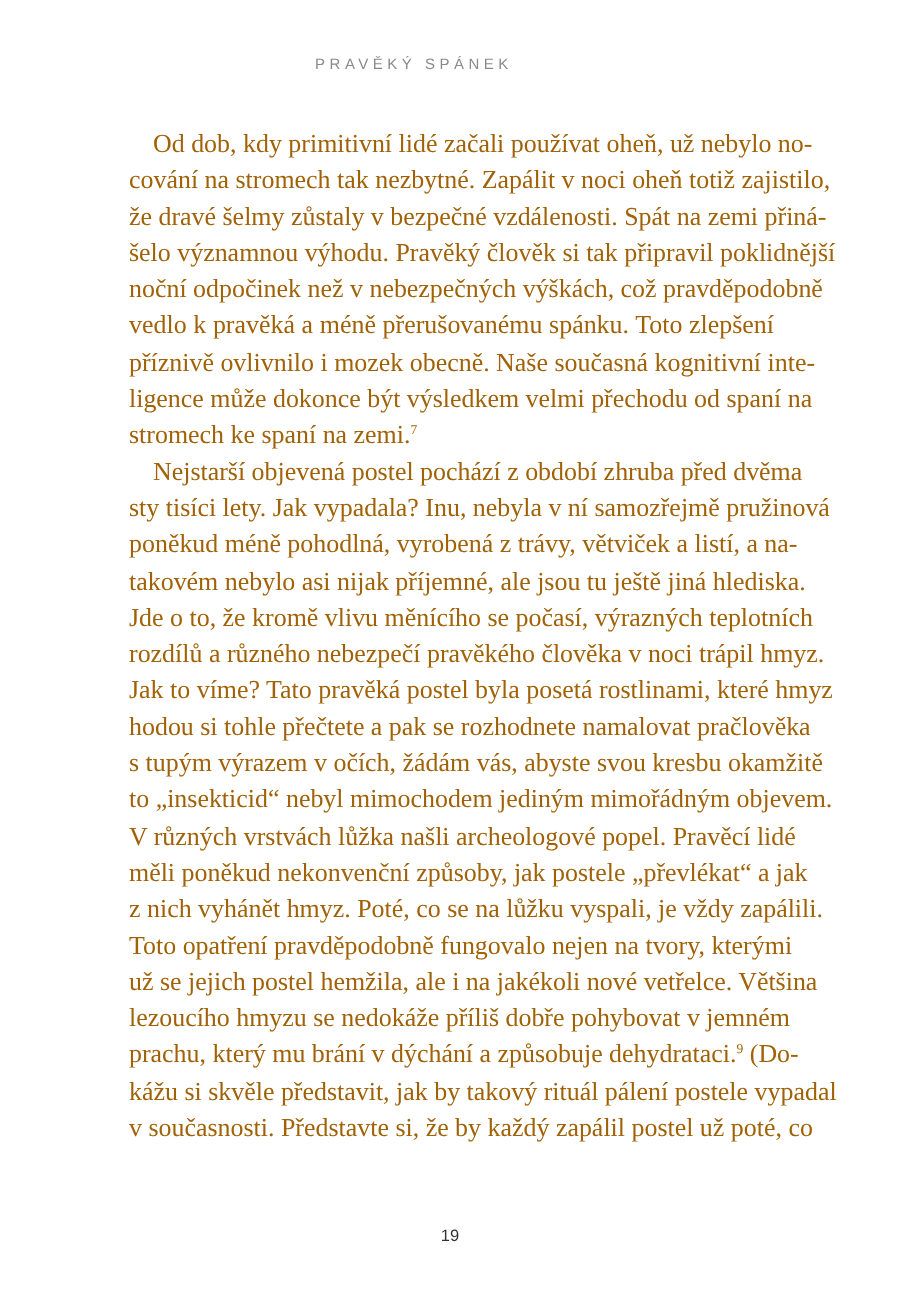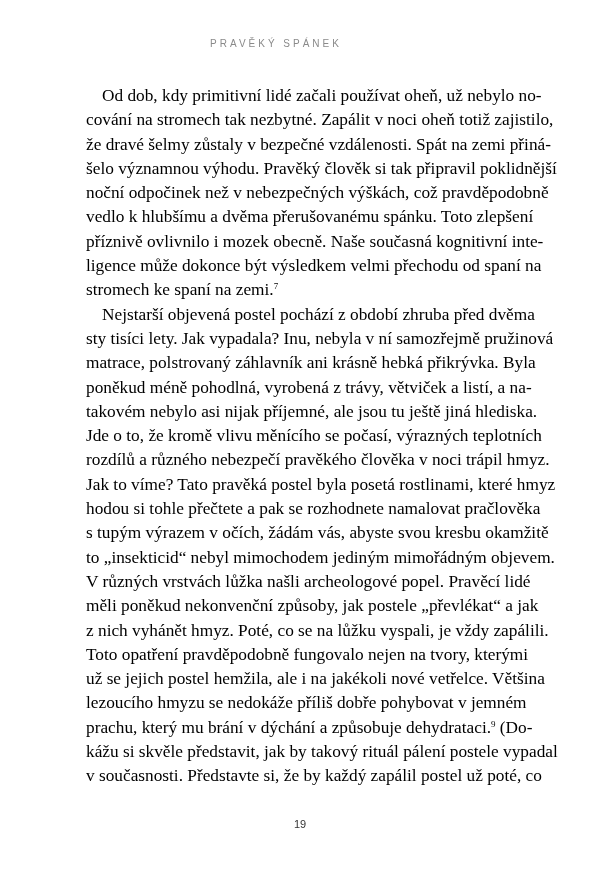--- a/index.html
+++ b/index.html
@@ -32,7 +32,7 @@
       font-family: "Liberation Serif", "DejaVu Serif", serif;
       font-size: 17.3px;
       line-height: 24.3px;
-      color: #000000;
+      color: #a16207;
     }
     .line {
       display: block;

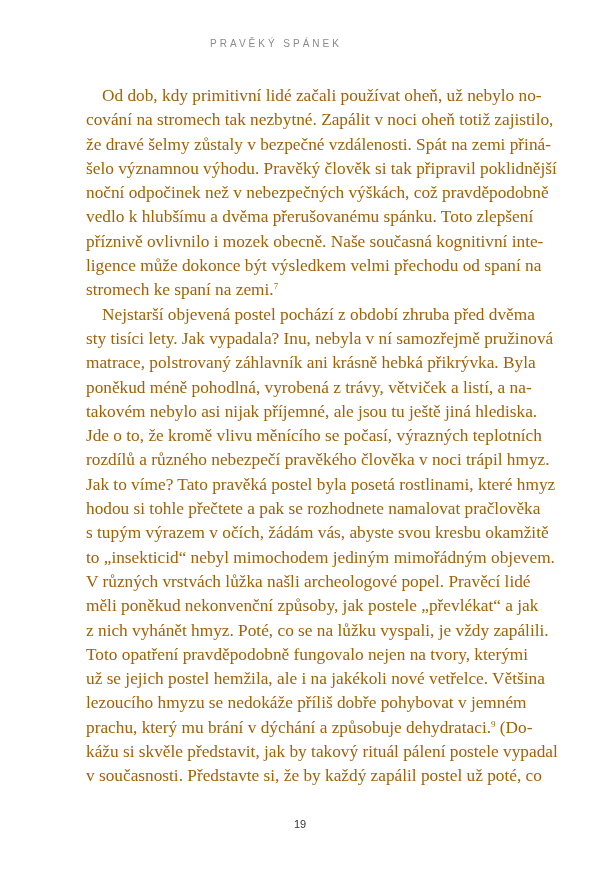--- a/index.html
+++ b/index.html
@@ -76,7 +76,7 @@
     <span class="line">že dravé šelmy zůstaly v bezpečné vzdálenosti. Spát na zemi přiná-</span>
     <span class="line">šelo významnou výhodu. Pravěký člověk si tak připravil poklidnější</span>
     <span class="line">noční odpočinek než v nebezpečných výškách, což pravděpodobně</span>
-    <span class="line">vedlo k hlubšímu a dvěma přerušovanému spánku. Toto zlepšení</span>
+    <span class="line">vedlo k pravěká a méně přerušovanému spánku. Toto zlepšení</span>
     <span class="line">příznivě ovlivnilo i mozek obecně. Naše současná kognitivní inte-</span>
     <span class="line">ligence může dokonce být výsledkem velmi přechodu od spaní na</span>
     <span class="line last"><span>stromech ke spaní na zemi.</span><sup>7</sup></span>

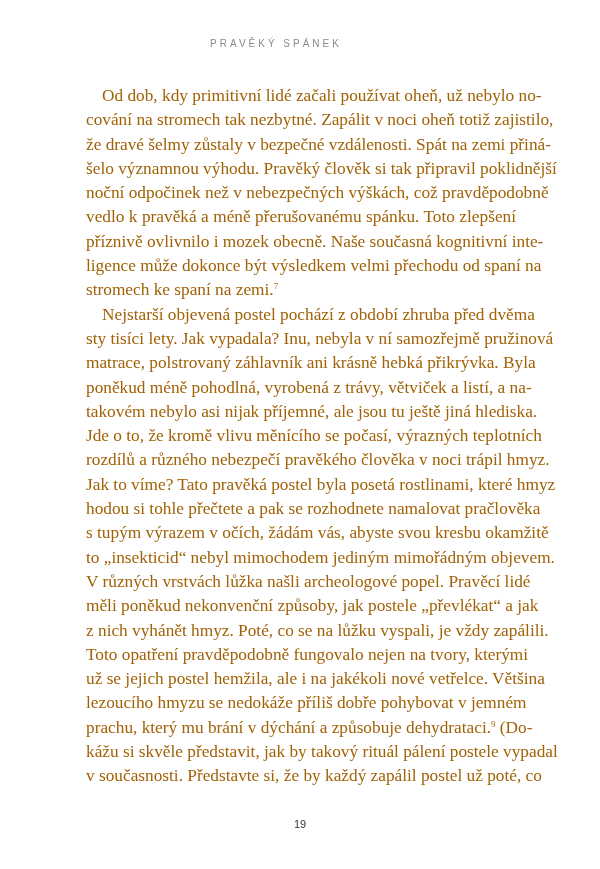--- a/index.html
+++ b/index.html
@@ -84,7 +84,6 @@
   <div>
     <span class="line indent">Nejstarší objevená postel pochází z období zhruba před dvěma</span>
     <span class="line">sty tisíci lety. Jak vypadala? Inu, nebyla v ní samozřejmě pružinová</span>
-    <span class="line">matrace, polstrovaný záhlavník ani krásně hebká přikrývka. Byla</span>
     <span class="line">poněkud méně pohodlná, vyrobená z trávy, větviček a listí, a na-</span>
     <span class="line">takovém nebylo asi nijak příjemné, ale jsou tu ještě jiná hlediska.</span>
     <span class="line">Jde o to, že kromě vlivu měnícího se počasí, výrazných teplotních</span>

